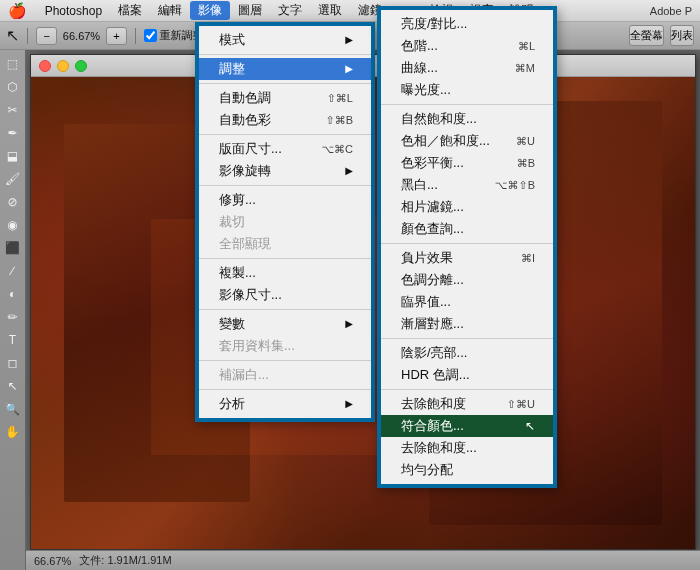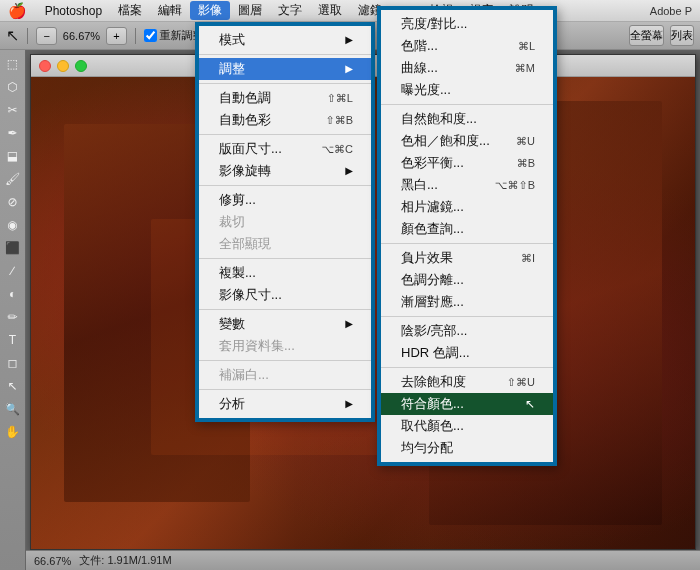--- a/index.html
+++ b/index.html
@@ -511,6 +511,9 @@
       <span>色調分離...</span>
     </div>
     <div class="menu-entry">
+      <span>臨界值...</span>
+    </div>
+    <div class="menu-entry">
       <span>漸層對應...</span>
     </div>
 

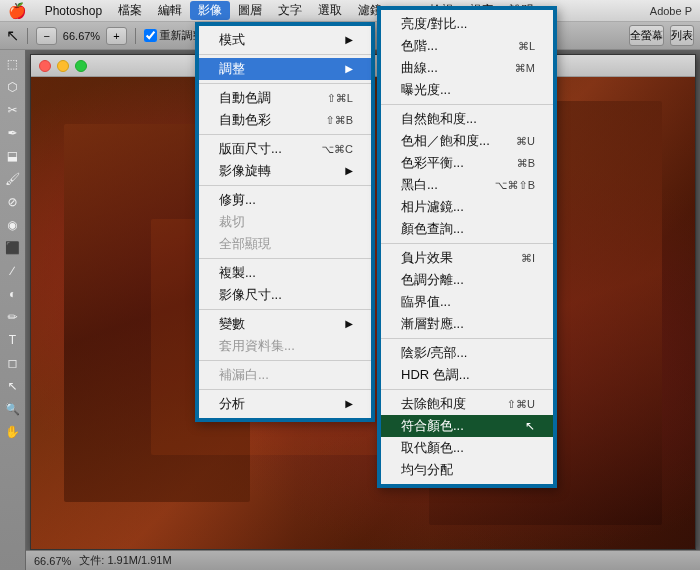--- a/index.html
+++ b/index.html
@@ -538,7 +538,7 @@
       <span style="margin-left:8px;font-size:12px;">↖</span>
     </div>
     <div class="menu-entry">
-      <span>取代顏色...</span>
+      <span>去除飽和度...</span>
     </div>
     <div class="menu-entry">
       <span>均勻分配</span>

